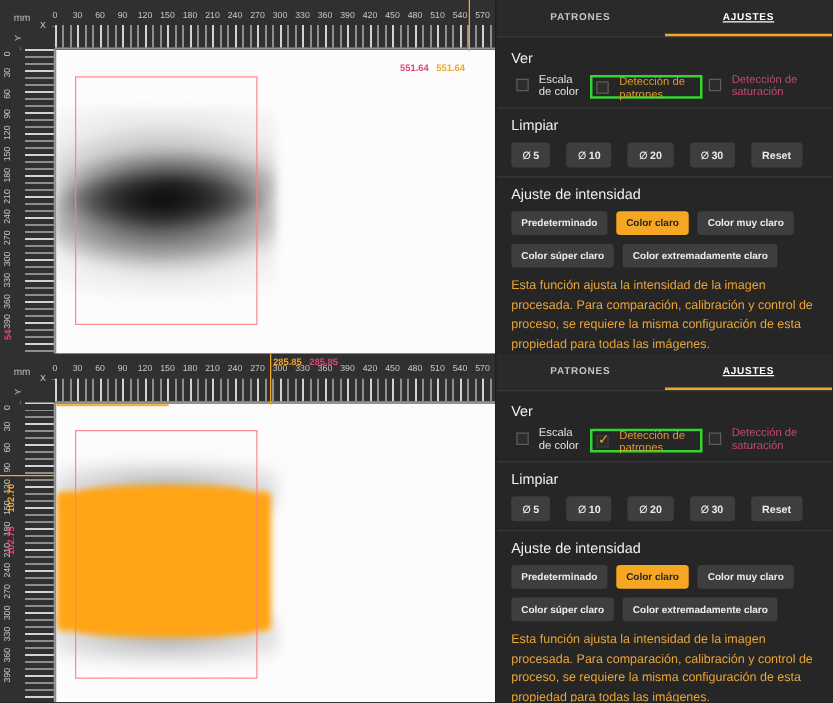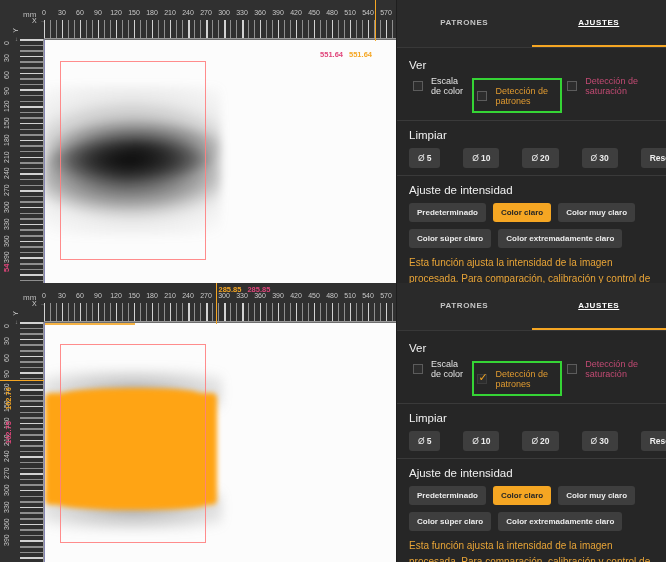--- a/index.html
+++ b/index.html
@@ -12,7 +12,7 @@
 
   
   .viewer { position:relative; width:396px; height:100%; background:#303030; overflow:hidden; flex:none; }
-  .unit-label { position:absolute; left:23px; top:10px; font-size:8px; color:#bdbdbd;text-align:center; }
+  .unit-label { position:absolute; left:11px; top:10px; font-size:8px; color:#bdbdbd;text-align:center; }
   .x-axis-label { position:absolute; left:32px; top:17px; font-size:7px; color:#cfcfcf; }
   .y-axis-label { position:absolute; left:13px; top:27px; font-size:7px; color:#cfcfcf; transform:rotate(-90deg); }
   .axis-arrow { position:absolute; font-size:6px; color:#9a9a9a; }

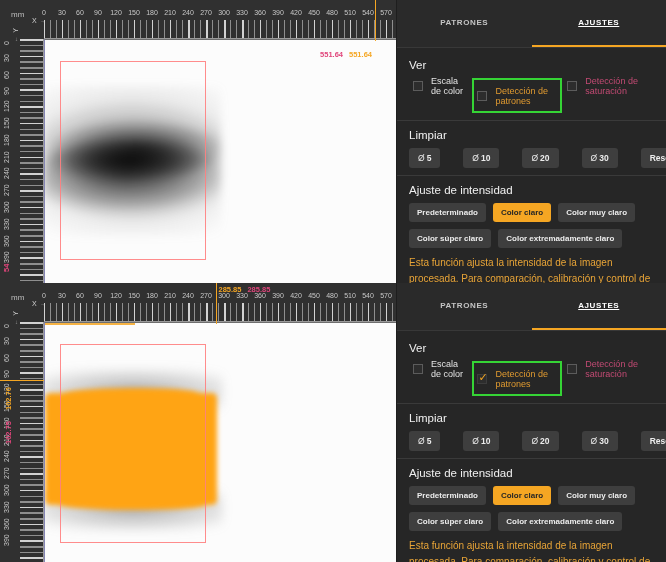--- a/index.html
+++ b/index.html
@@ -68,7 +68,7 @@
   
   .settings { width:270px; flex:none; background:#262626; display:flex; flex-direction:column;
     border-left:1px solid #1e1e1e; overflow:hidden; }
-  .tabbar { height:48px; display:flex; background:#2a2a2a; border-bottom:1px solid #383838; flex:none; }
+  .tabbar { height:30px; display:flex; background:#2a2a2a; border-bottom:1px solid #383838; flex:none; }
   .tab { flex:1; display:flex; align-items:center; justify-content:center; font-size:8px; font-weight:700;
     letter-spacing:0.6px; color:#c4c4c4; cursor:pointer; border-bottom:2px solid transparent; }
   .tab.active { color:#ffffff; border-bottom-color:#f5a623;text-decoration:underline; }

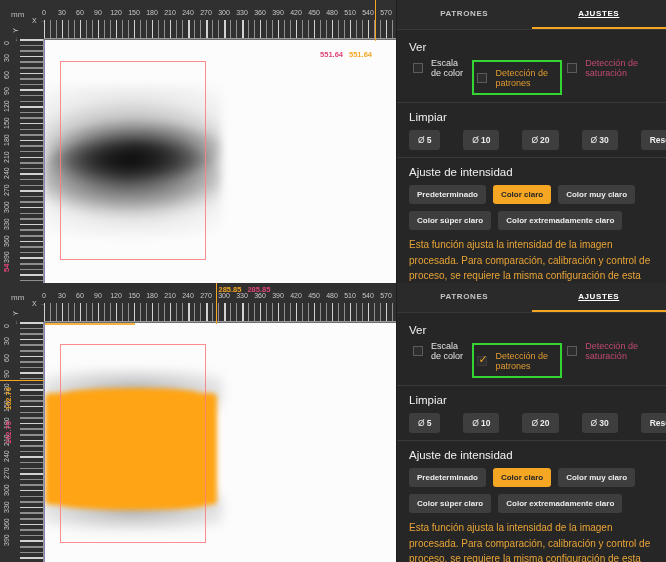--- a/index.html
+++ b/index.html
@@ -80,7 +80,7 @@
 
   .opts { display:flex; flex-direction:row; gap:1px; }
   .opt { display:flex; align-items:center; gap:8px; height:15px; cursor:pointer; width:fit-content; padding:0 4px; }
-  .opt.highlight { border:2px solid #35d435; margin-left:-3px; padding:0 5px 0 3px; height:35px; }
+  .opt.highlight { border:2px solid #35d435; margin-left:-3px; padding:0 5px 0 3px; height:19px; }
   .cb { width:10px; height:10px; border:1px solid #5c5c5c; background:#2d2d2d; position:relative; flex:none; }
   .cb .chk { position:absolute; left:0px; top:-4px; font-size:11px; color:#f5a623; font-weight:700; }
   .cb.checked { border-color:#3c3c3c; }

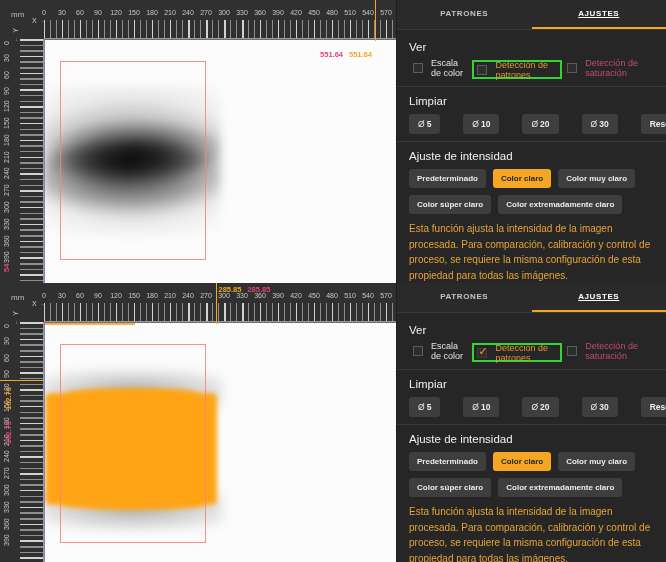--- a/index.html
+++ b/index.html
@@ -86,7 +86,7 @@
   .cb.checked { border-color:#3c3c3c; }
   .opt-label { font-size:9px; }
 
-  .btnrow { display:flex; gap:23px; }
+  .btnrow { display:flex; gap:13px; }
   .sbtn { background:#3e3e3e; color:#ececec; border:none; border-radius:3px; padding:5px 9px;
     font-size:8.5px; font-weight:700; font-family:inherit; cursor:pointer; white-space:nowrap; }
   .sbtn .d-icon { font-weight:400; margin-right:2px; }

